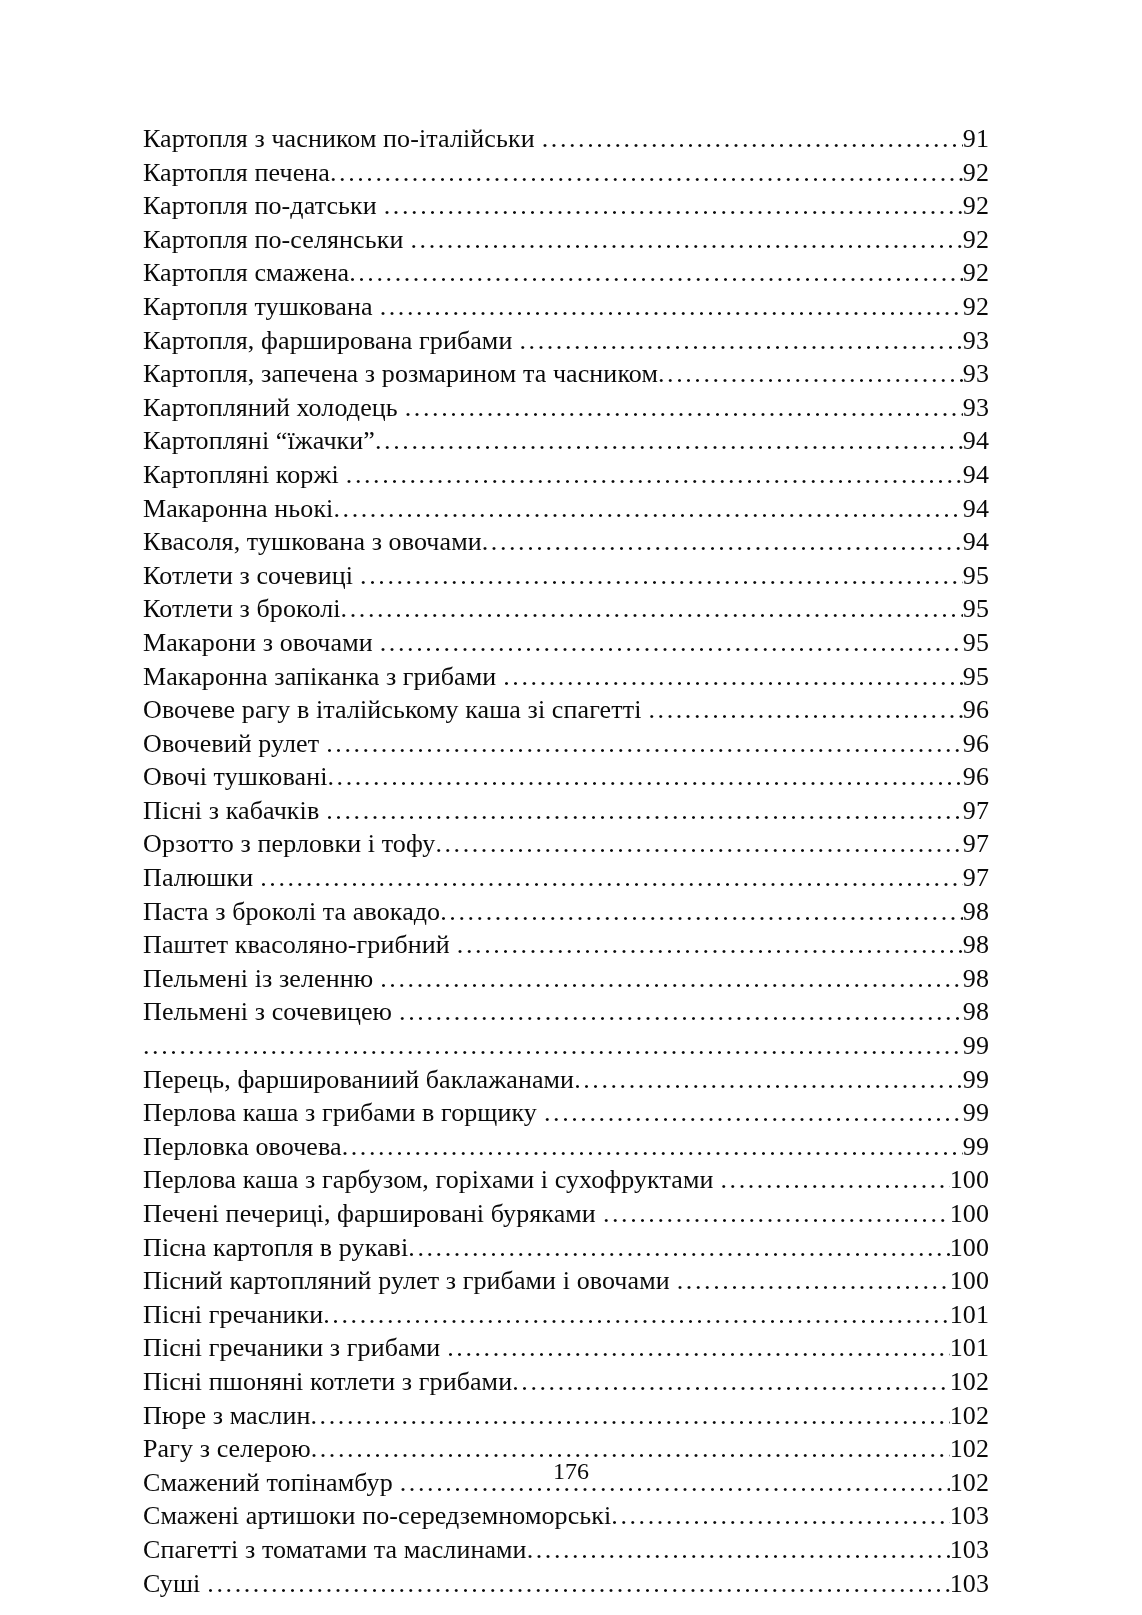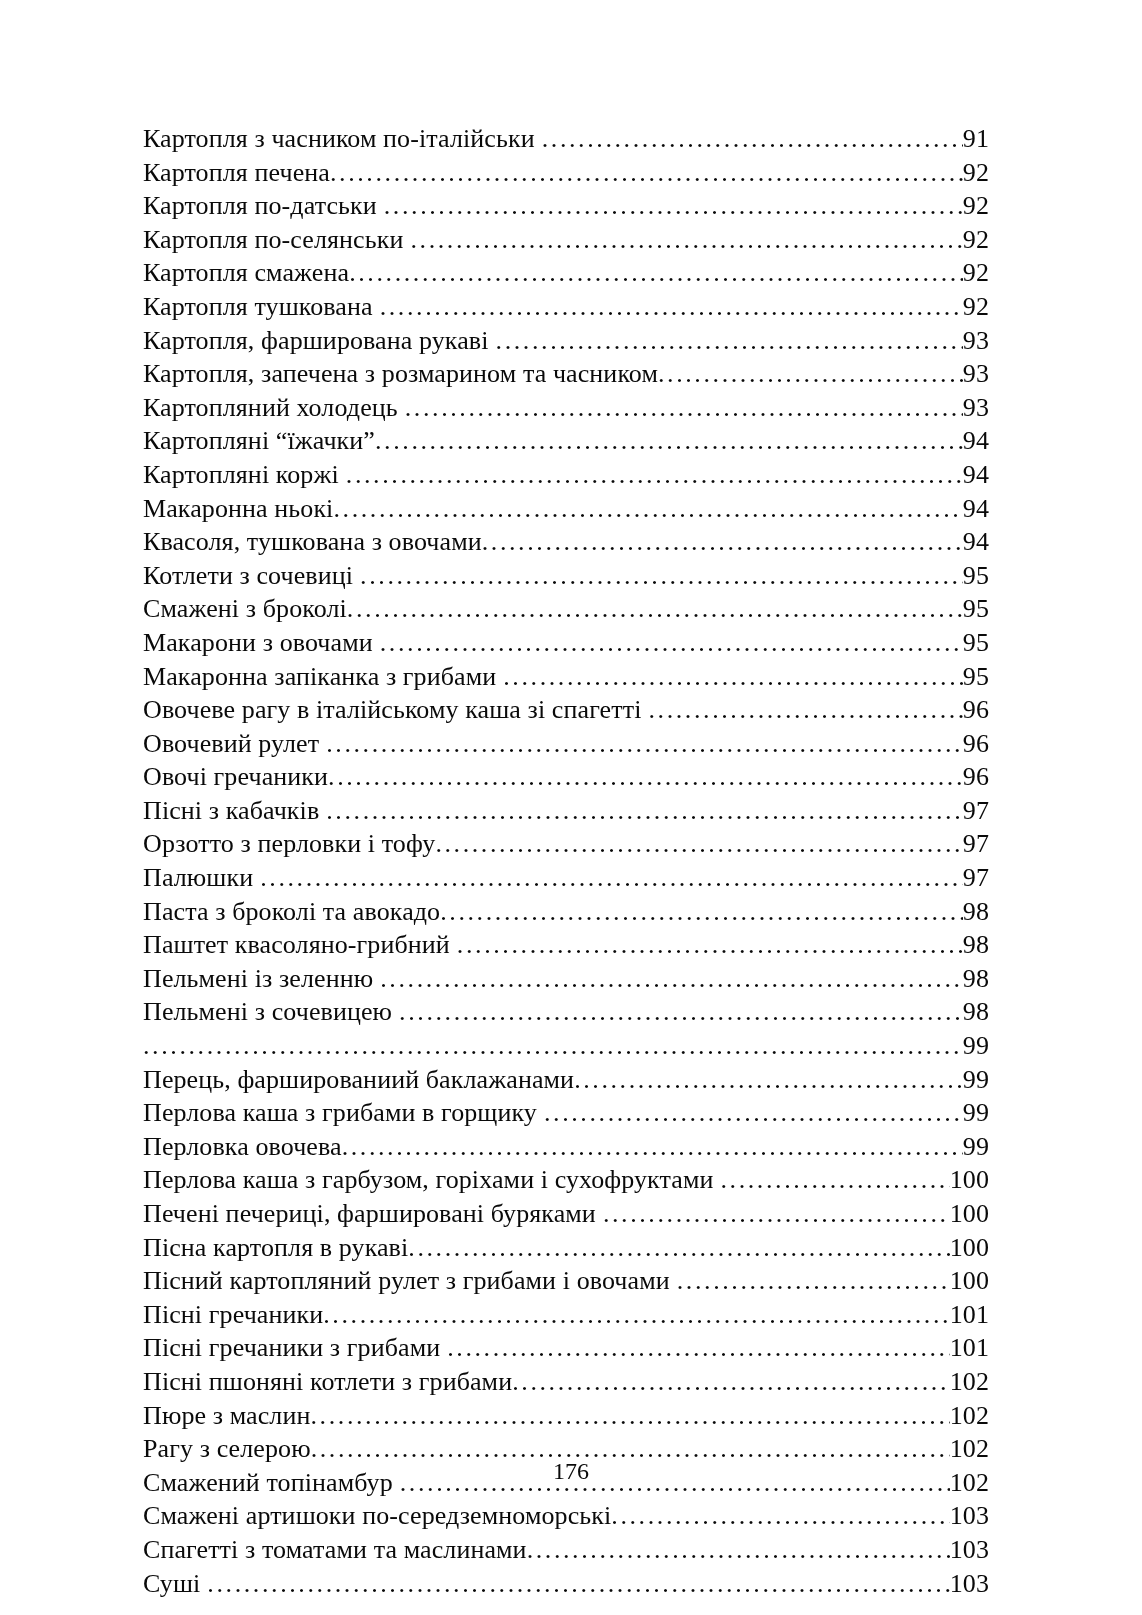--- a/index.html
+++ b/index.html
@@ -119,7 +119,7 @@
         <span class="toc-page">92</span>
       </div>
       <div class="toc-entry loose">
-        <span class="toc-title">Картопля, фарширована рукаві</span>
+        <span class="toc-title">Картопля, фарширована грибами</span>
         <span class="toc-leader"></span>
         <span class="toc-page">93</span>
       </div>

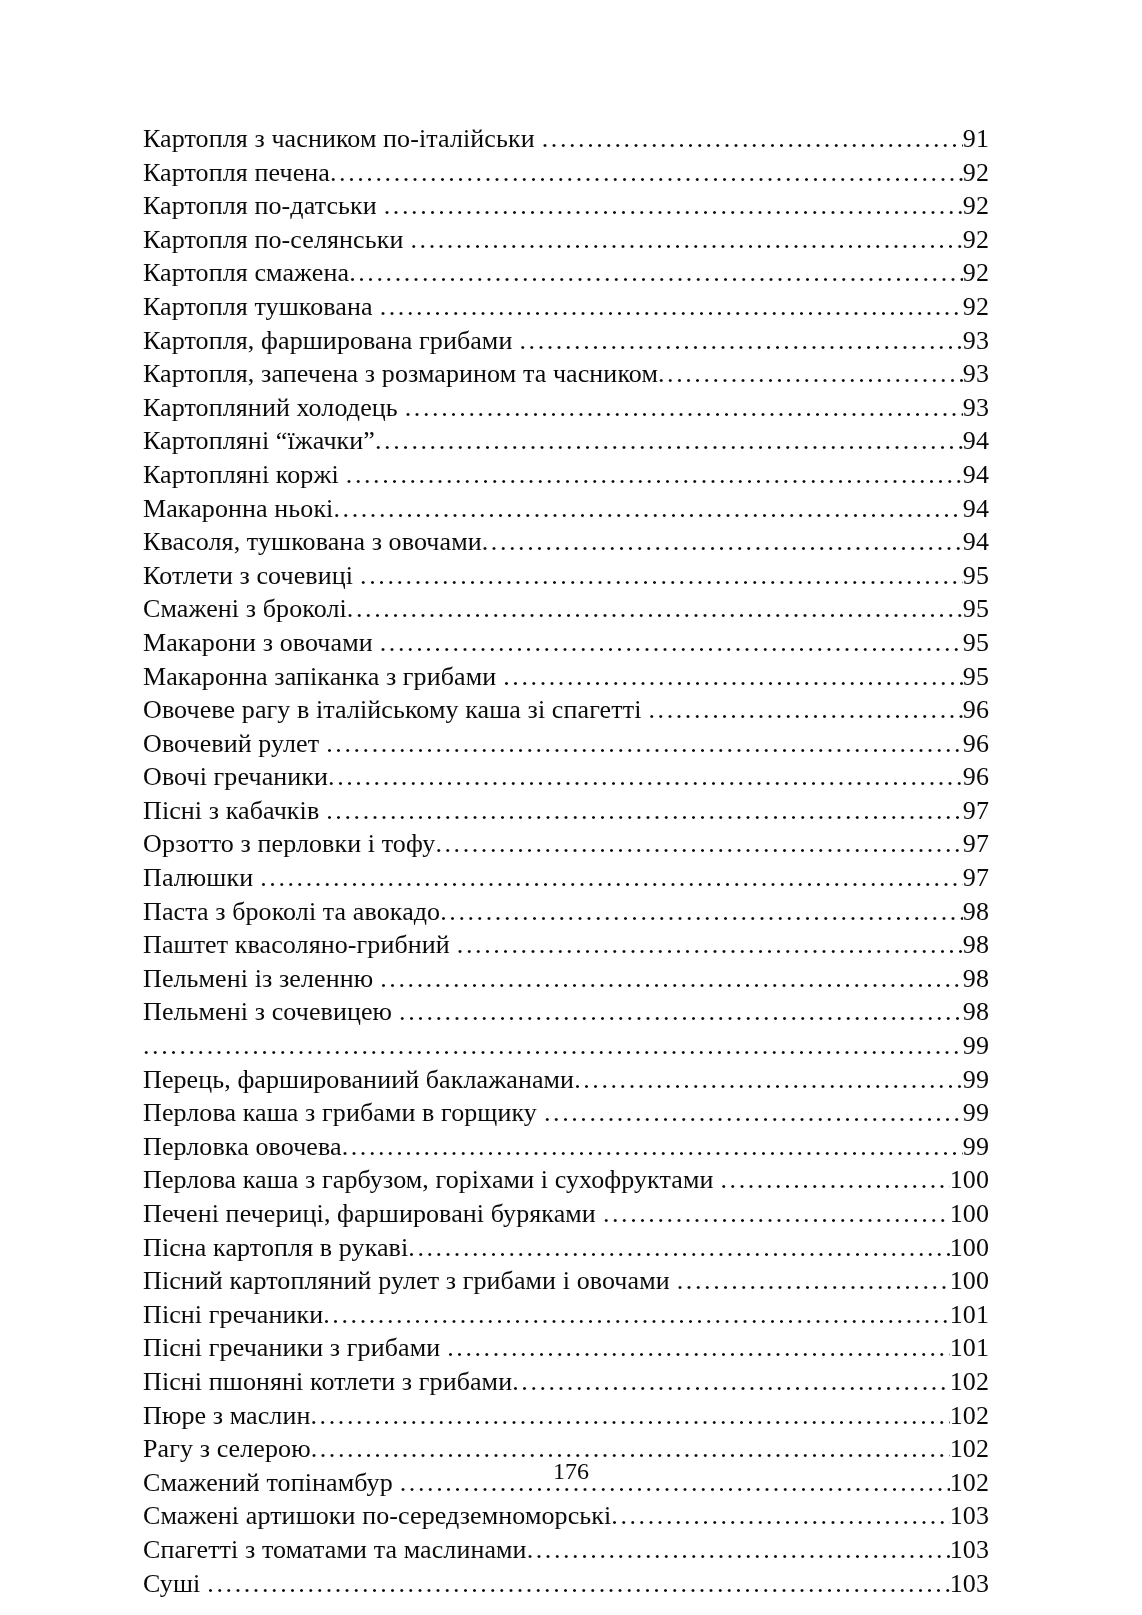--- a/index.html
+++ b/index.html
@@ -159,7 +159,7 @@
         <span class="toc-page">95</span>
       </div>
       <div class="toc-entry tight">
-        <span class="toc-title">Смажені з броколі</span>
+        <span class="toc-title">Котлети з броколі</span>
         <span class="toc-leader"></span>
         <span class="toc-page">95</span>
       </div>

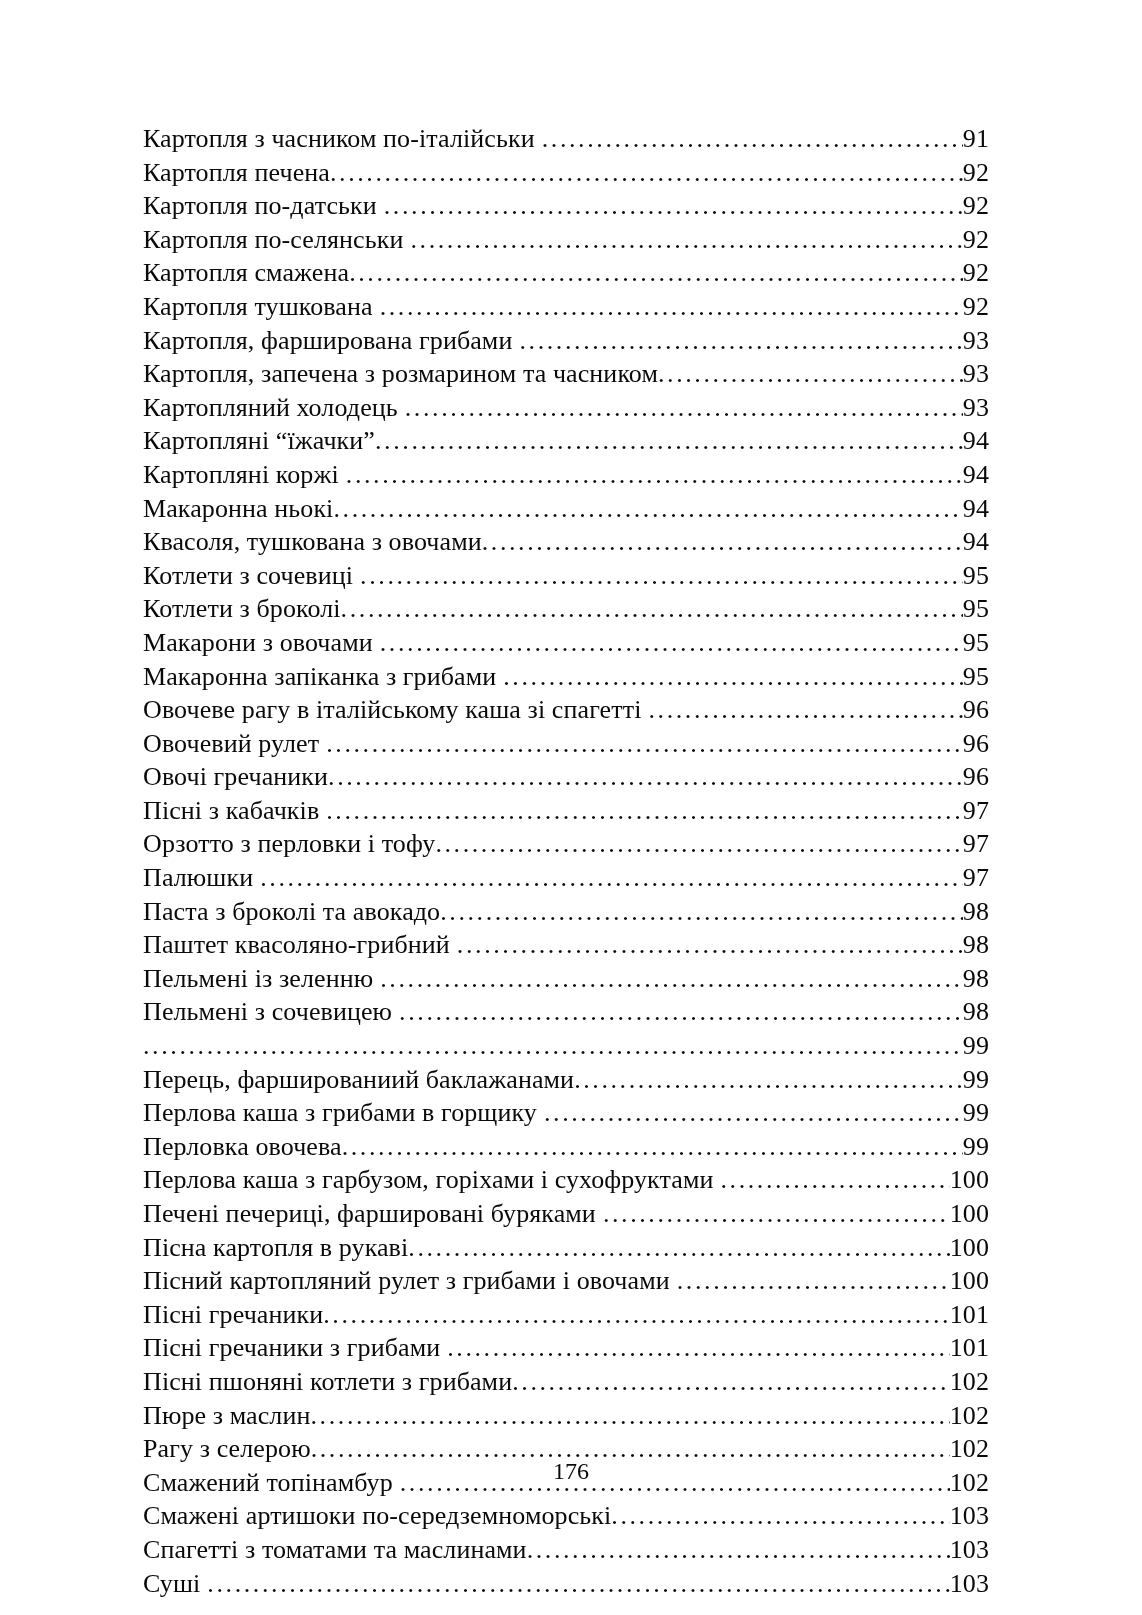--- a/index.html
+++ b/index.html
@@ -184,7 +184,7 @@
         <span class="toc-page">96</span>
       </div>
       <div class="toc-entry tight">
-        <span class="toc-title">Овочі гречаники</span>
+        <span class="toc-title">Овочі тушковані</span>
         <span class="toc-leader"></span>
         <span class="toc-page">96</span>
       </div>

